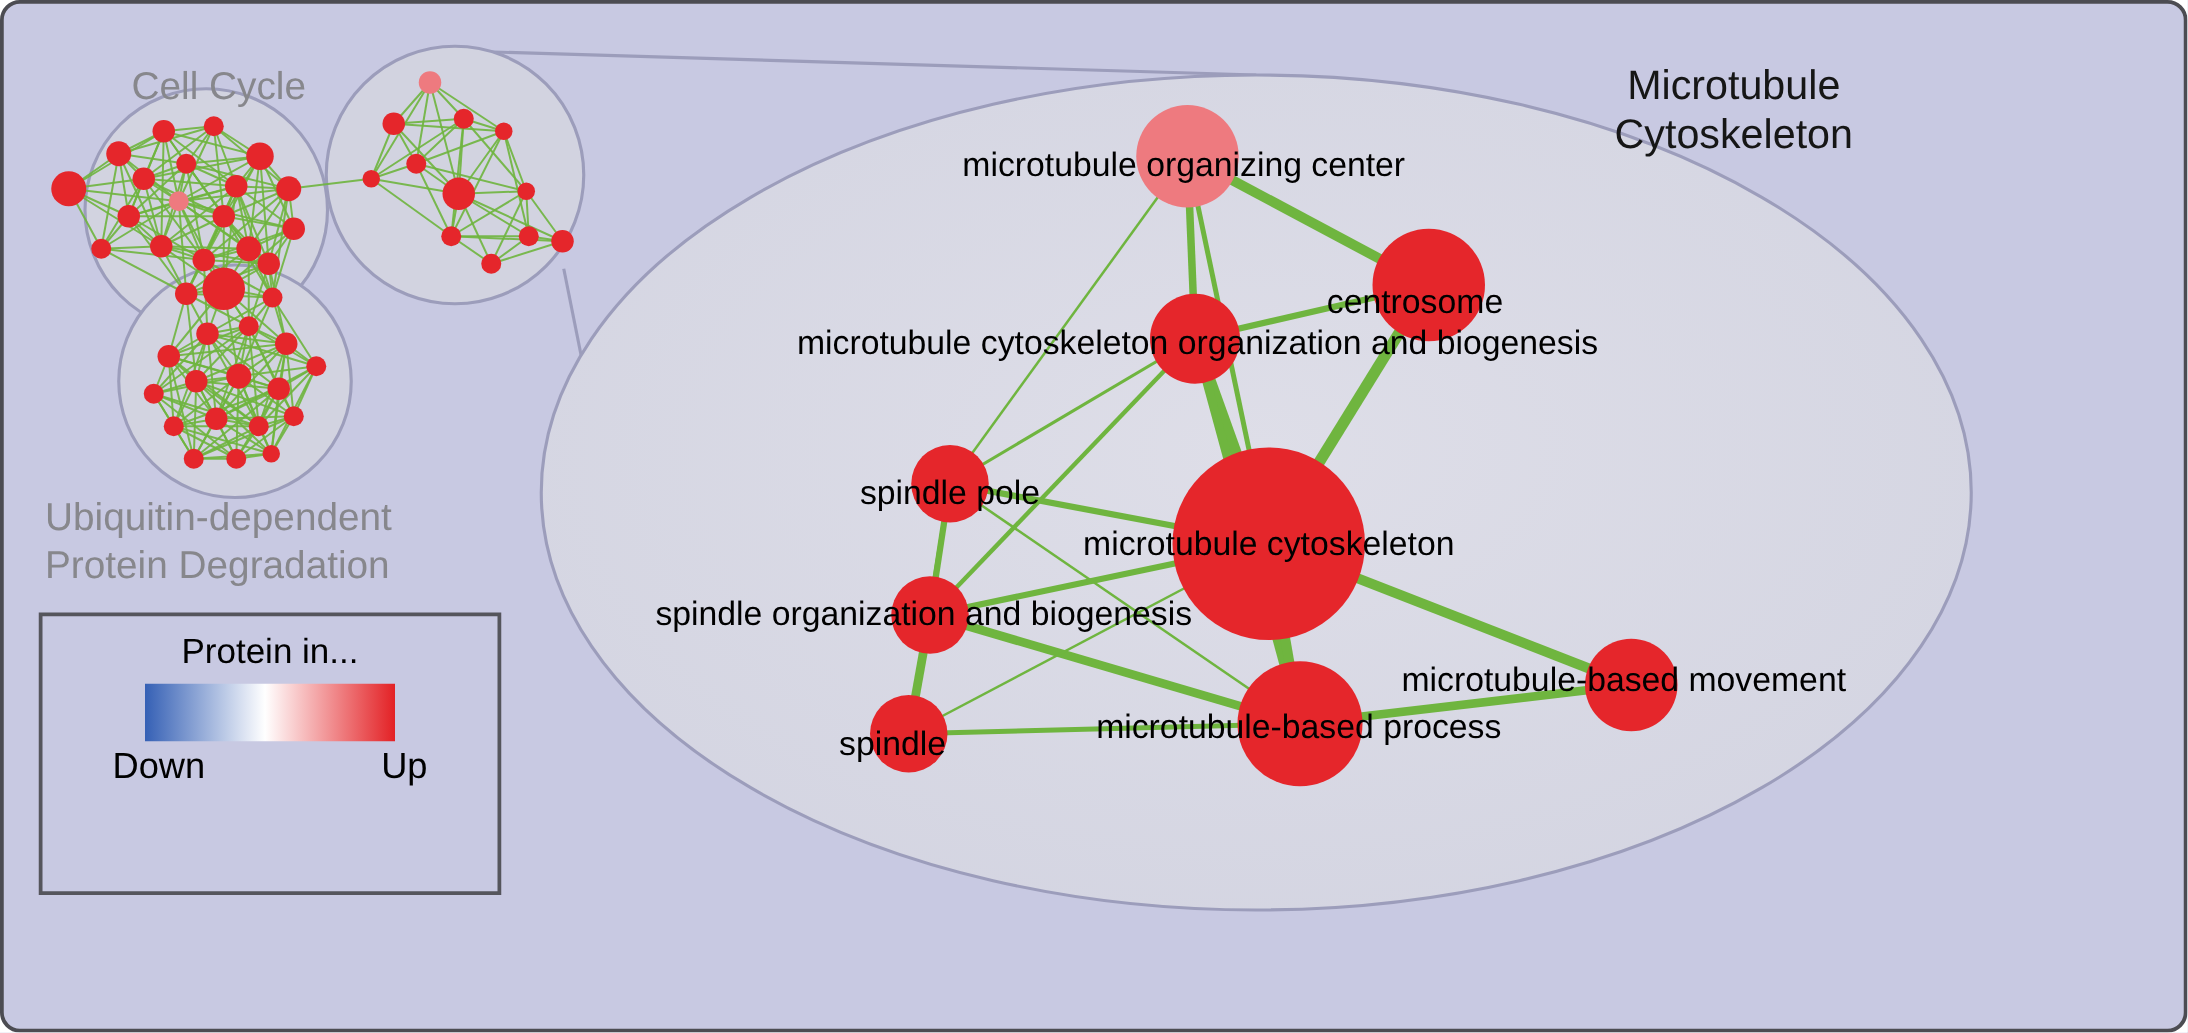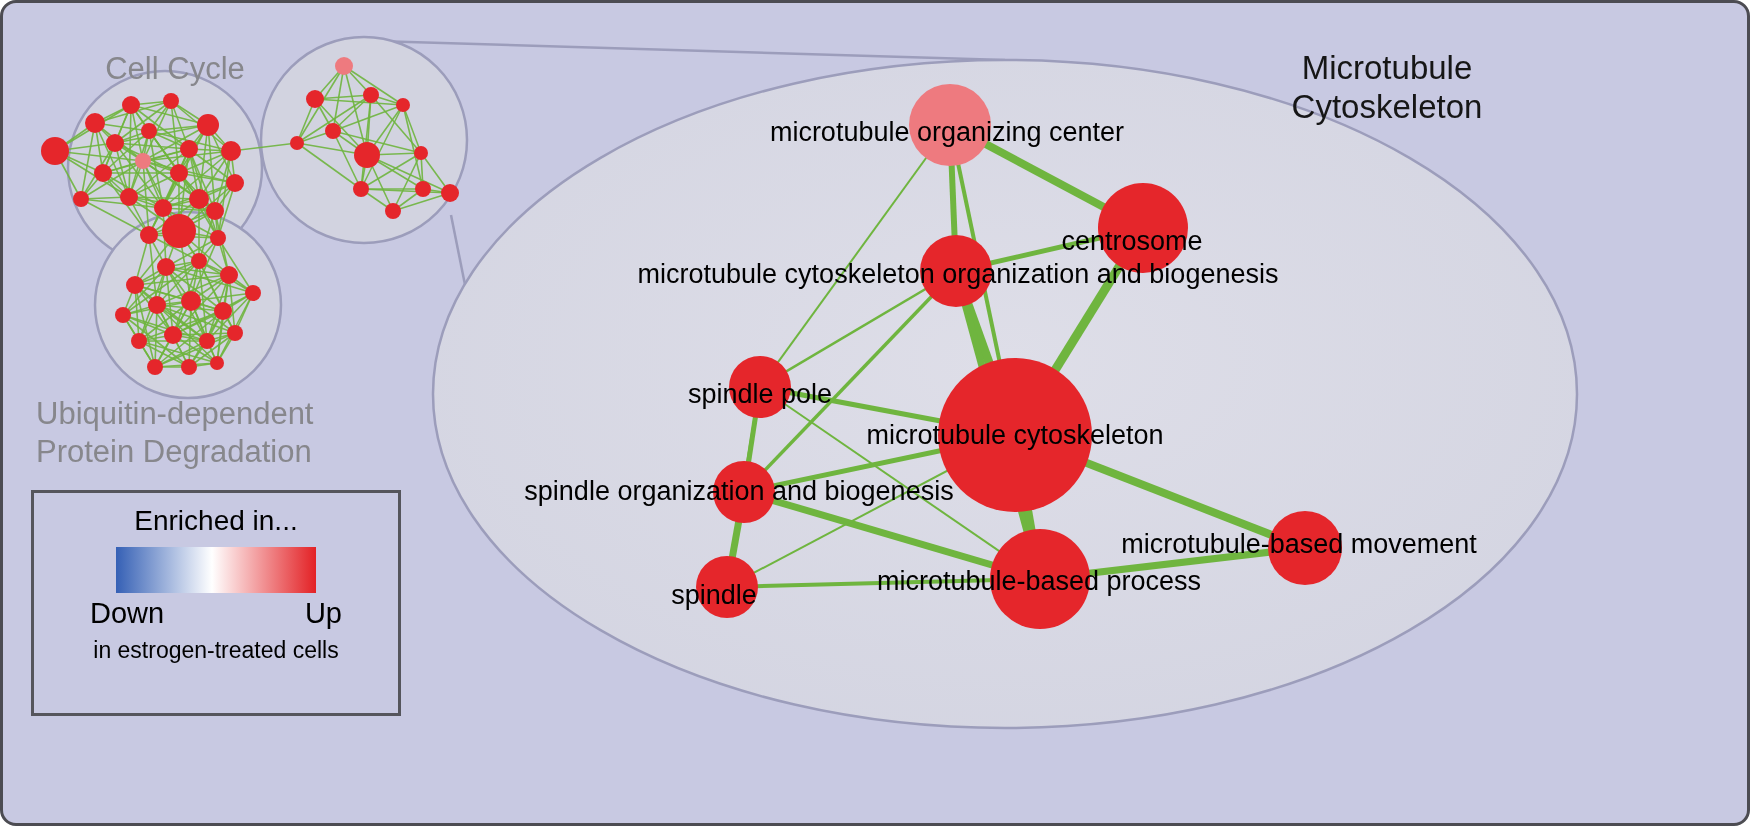--- a/index.html
+++ b/index.html
@@ -450,7 +450,7 @@
   </svg>
 
   <div class="legend">
-    <div class="legend-title">Enriched in...</div>
+    <div class="legend-title">Protein in...</div>
     <div class="legend-gradient" id="legend-gradient" style="background: linear-gradient(to right, rgb(53, 96, 181), rgb(255, 255, 255) 48%, rgb(227, 33, 37));"></div>
     <div class="legend-updown">
       <span>Down</span>

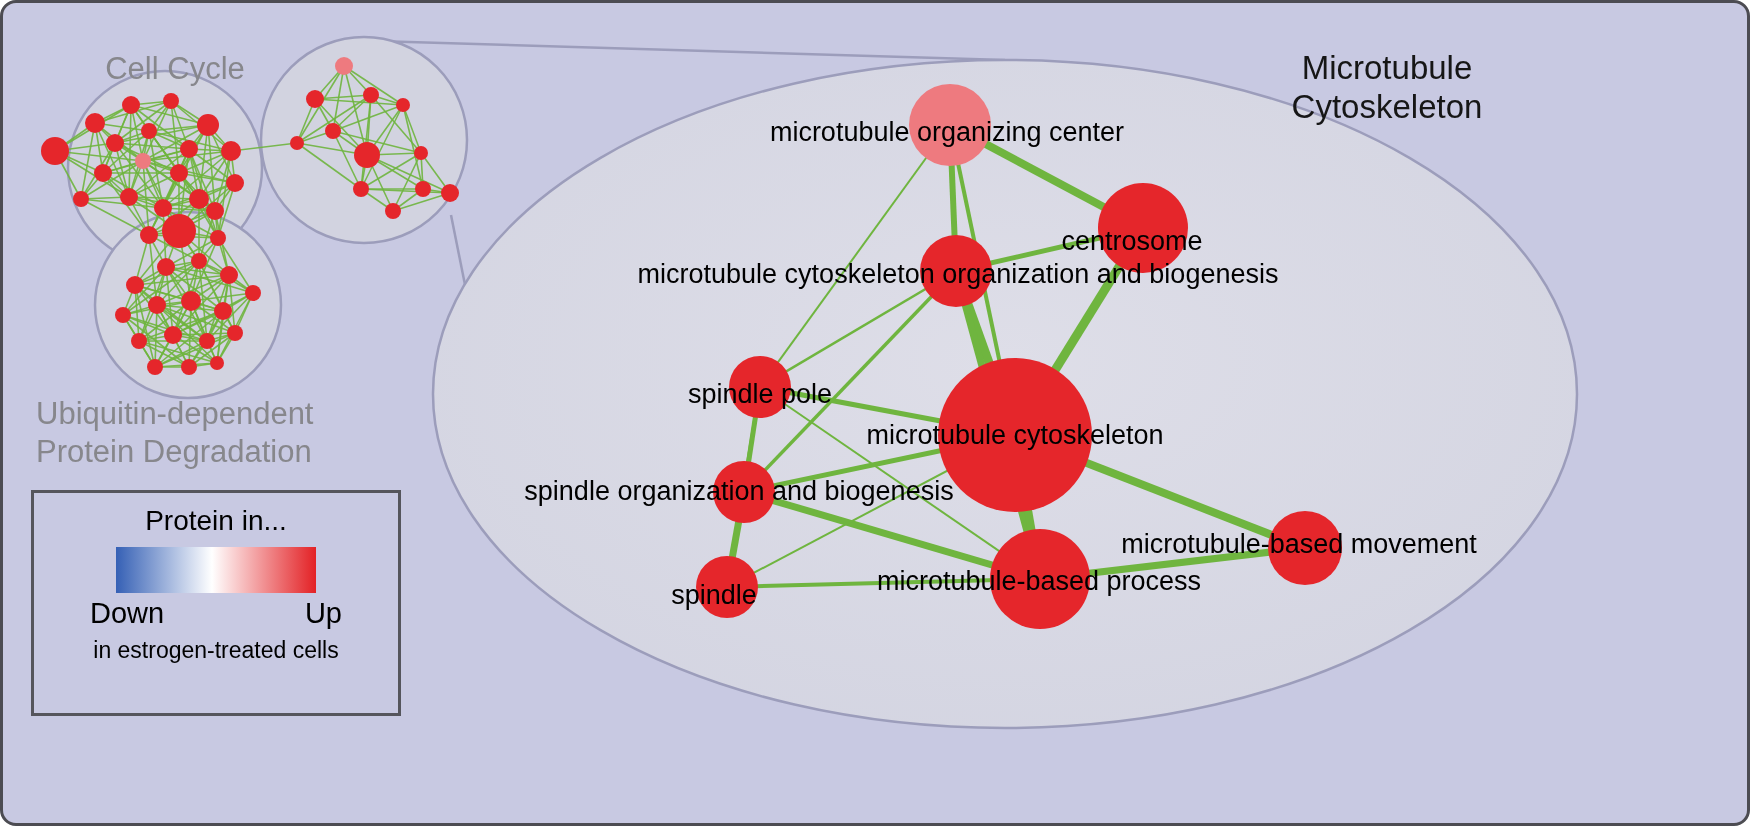--- a/index.html
+++ b/index.html
@@ -456,7 +456,6 @@
       <span>Down</span>
       <span>Up</span>
     </div>
-    <div class="legend-caption">in estrogen-treated cells</div>
   </div>
 
 </div>

